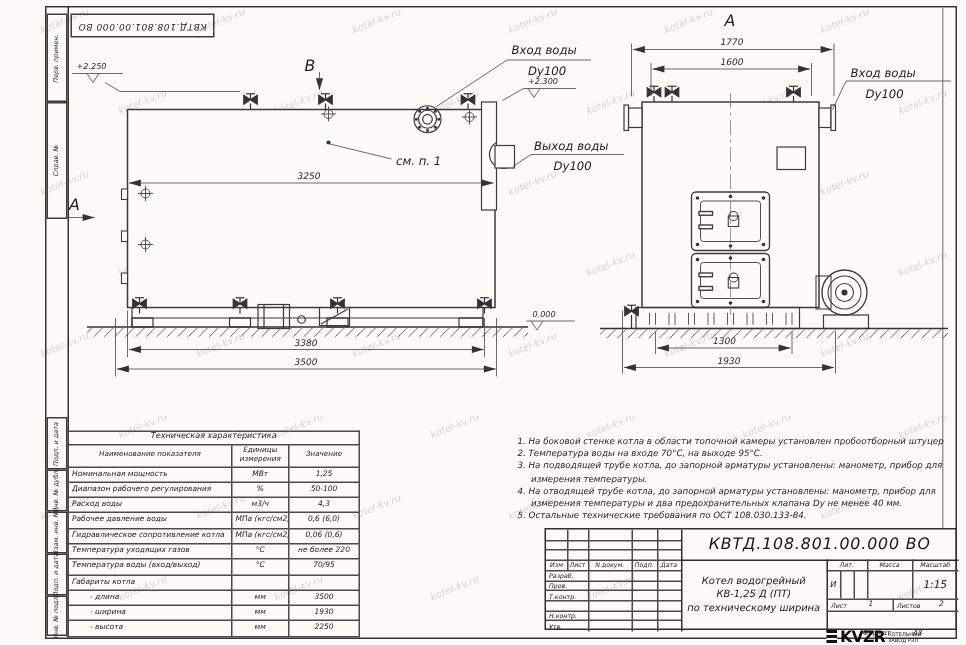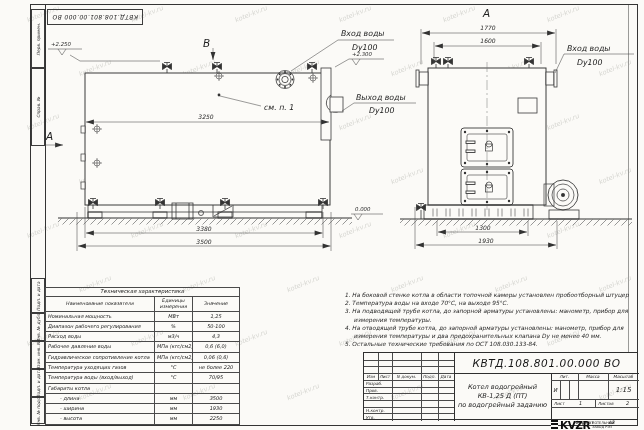--- a/index.html
+++ b/index.html
@@ -534,7 +534,7 @@
     <div class="pname">
       <div>Котел водогрейный</div>
       <div>КВ-1,25 Д (ПТ)</div>
-      <div>по водогрейный заданию</div>
+      <div>по техническому ширина</div>
     </div>
 
     <div class="lab cen" style="left:187px;top:20.5px;width:27px;height:6px">Лит.</div>

